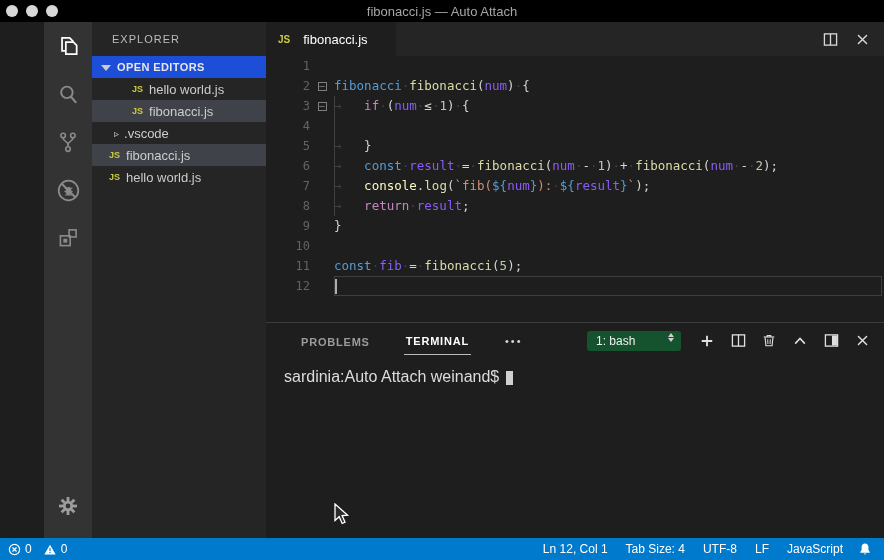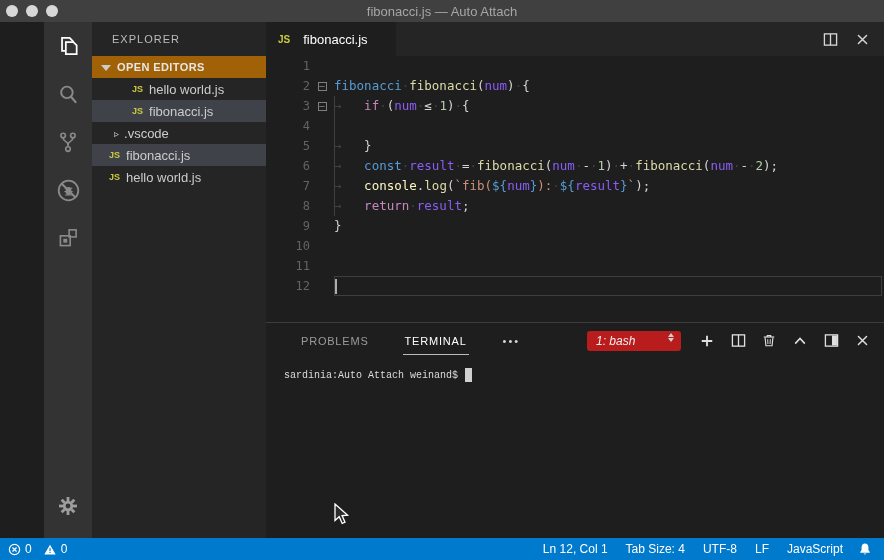--- a/index.html
+++ b/index.html
@@ -8,7 +8,7 @@
   .window { width:884px; height:560px; display:flex; flex-direction:column; position:relative; }
 
   
-  .titlebar { height:22px; background:#404040; display:flex; align-items:center; position:relative; flex:0 0 22px; }
+  .titlebar { height:22px; background:#000000; display:flex; align-items:center; position:relative; flex:0 0 22px; }
   .traffic { position:absolute; left:6px; top:5px; display:flex; gap:8px; }
   .light { width:12px; height:12px; border-radius:50%; background:#d8d8d8; }
   .title-text { width:100%; text-align:center; font-size:13px; color:#a6a6a6; }

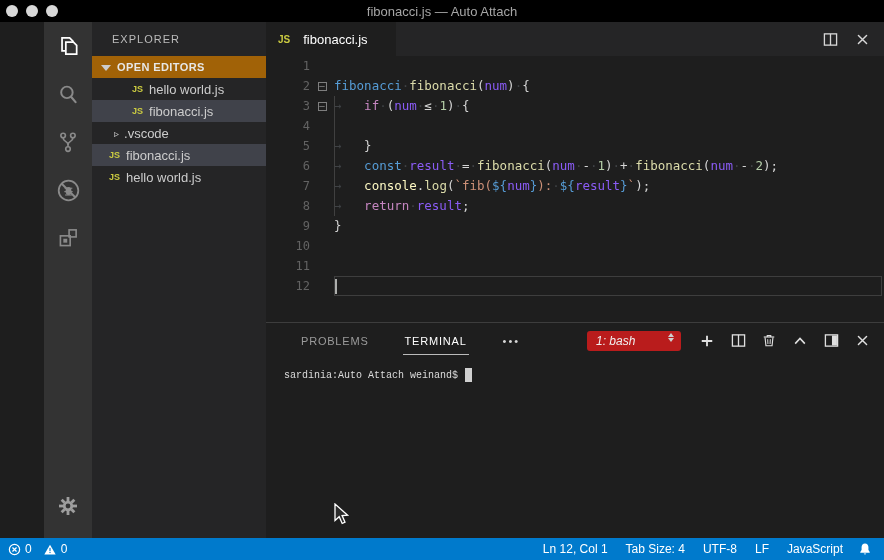--- a/index.html
+++ b/index.html
@@ -24,7 +24,7 @@
   
   .sidebar { width:174px; background:#252526; flex:0 0 174px; color:#cccccc; overflow:hidden; }
   .sidebar-title { height:34px; line-height:34px; padding-left:20px; font-size:11px; letter-spacing:1px; color:#bbbbbb; }
-  .section-header { height:22px; background:#a16207; display:flex; align-items:center; font-size:11px; font-weight:bold; color:#e7e7e7; letter-spacing:0.4px; cursor:pointer; }
+  .section-header { height:22px; background:#1d4ed8; display:flex; align-items:center; font-size:11px; font-weight:bold; color:#e7e7e7; letter-spacing:0.4px; cursor:pointer; }
   .tri-down { width:0; height:0; border-left:5px solid transparent; border-right:5px solid transparent; border-top:6px solid #cccccc; margin:0 6px 0 9px; transform:translateY(1px); }
   .side-item { height:22px; display:flex; align-items:center; font-size:13px; color:#cccccc; cursor:pointer; white-space:nowrap; }
   .side-item.selected { background:#40424a; }

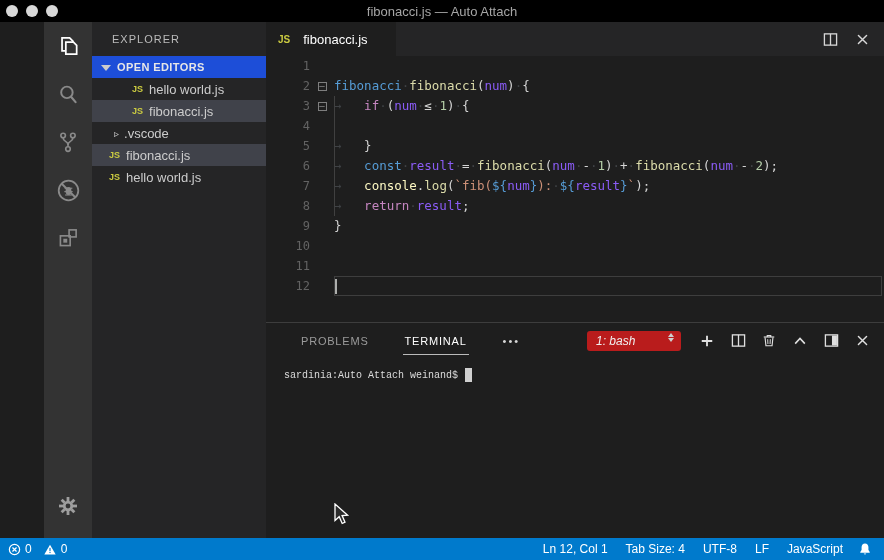--- a/index.html
+++ b/index.html
@@ -221,7 +221,7 @@
           <div class="cl"><span class="ln">8</span><span class="foldc"></span><span class="codec"><span class="tk-w">→   </span><span class="tk-c">return</span><span class="tk-w">·</span><span class="tk-v">result</span><span class="tk-p">;</span></span></div>
           <div class="cl"><span class="ln">9</span><span class="foldc"></span><span class="codec"><span class="tk-p">}</span></span></div>
           <div class="cl"><span class="ln">10</span><span class="foldc"></span><span class="codec"></span></div>
-          <div class="cl"><span class="ln">11</span><span class="foldc"></span></div>
+          <div class="cl"><span class="ln">11</span><span class="foldc"></span><span class="codec"><span class="tk-k">const</span><span class="tk-w">·</span><span class="tk-v">fib</span><span class="tk-w">·</span><span class="tk-p">=</span><span class="tk-w">·</span><span class="tk-f">fibonacci</span><span class="tk-p">(</span><span class="tk-n">5</span><span class="tk-p">);</span></span></div>
           <div class="cl cur"><span class="ln">12</span><span class="foldc"></span><span class="codec"><span class="caret"></span></span></div>
           <div class="indent-guide" style="top: 40px; height: 120px;"></div>
         </div>

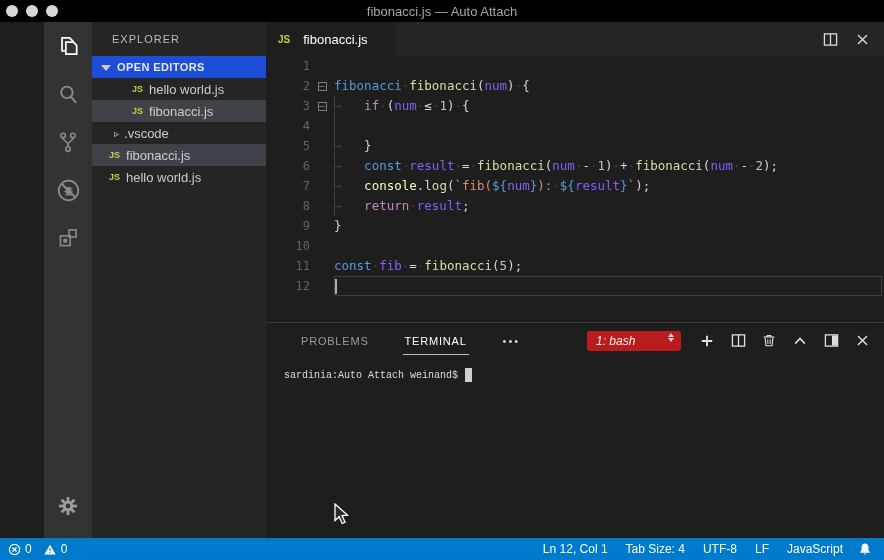--- a/index.html
+++ b/index.html
@@ -228,7 +228,7 @@
 
       <div class="panel">
         <div class="panel-header">
-          <div id="panel-tabs" style="display:flex;align-items:flex-start;">
+          <div id="panel-tabs" style="display:flex;align-items:center;font-weight:bold;">
               <div class="panel-tab">PROBLEMS</div>
               <div class="panel-tab active">TERMINAL</div>
             </div>

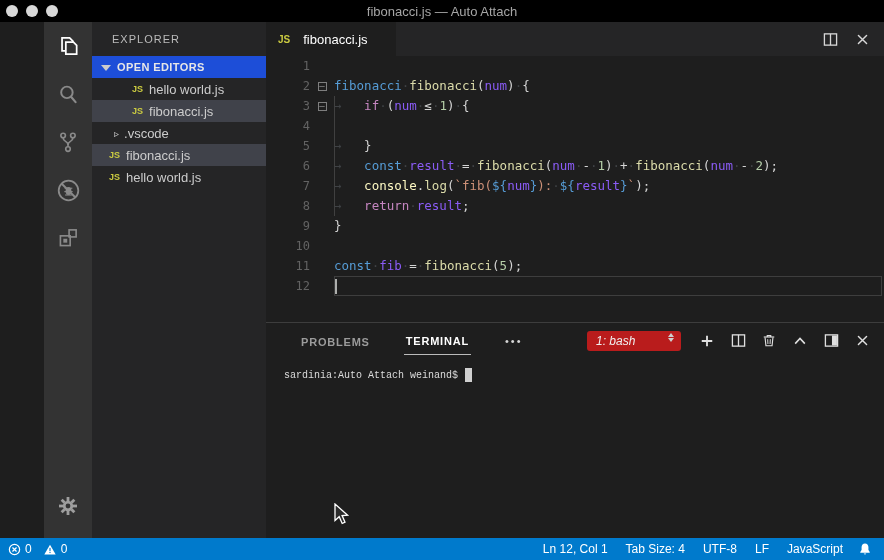--- a/index.html
+++ b/index.html
@@ -64,7 +64,7 @@
   .panel-tab.active { color:#ffffff; border-bottom:1px solid #bbbbbb; }
   .panel-more { color:#d7d7d7; font-size:11px; letter-spacing:2px; cursor:pointer; margin-left:2px; }
   .panel-fill { flex:1; }
-  .term-select { width:94px; height:20px; background:#b91c1c; border-radius:3px; display:flex; align-items:center; font-size:12px; color:#f0f0f0; padding-left:9px; margin-right:18px; cursor:pointer; position:relative;font-style:italic; }
+  .term-select { width:94px; height:20px; background:#14532d; border-radius:3px; display:flex; align-items:center; font-size:12px; color:#f0f0f0; padding-left:9px; margin-right:18px; cursor:pointer; position:relative; }
   .sel-arrows { position:absolute; right:7px; top:2px; display:flex; flex-direction:column; gap:1px; align-items:center; }
   .sa-up { width:0;height:0;border-left:3.5px solid transparent;border-right:3.5px solid transparent;border-bottom:4.5px solid #d0d0d0; }
   .sa-dn { width:0;height:0;border-left:3.5px solid transparent;border-right:3.5px solid transparent;border-top:4.5px solid #d0d0d0; }

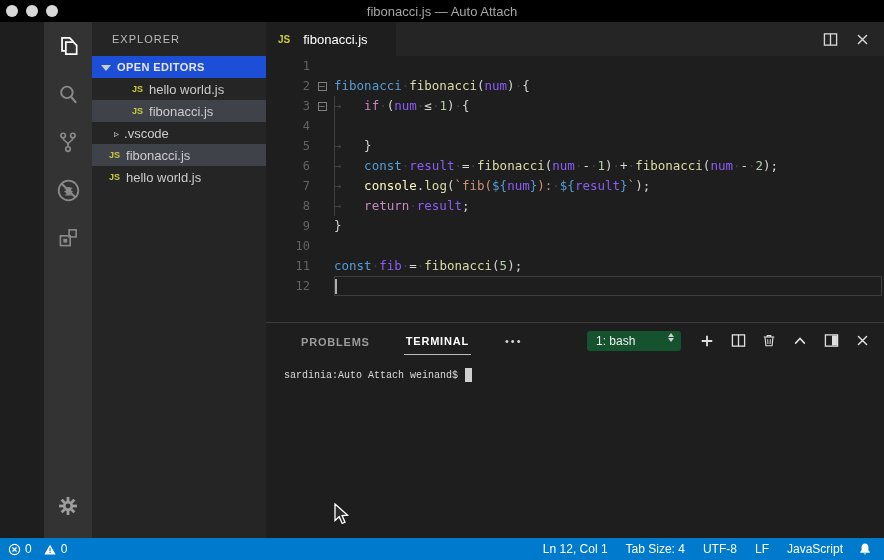--- a/index.html
+++ b/index.html
@@ -69,7 +69,7 @@
   .sa-up { width:0;height:0;border-left:3.5px solid transparent;border-right:3.5px solid transparent;border-bottom:4.5px solid #d0d0d0; }
   .sa-dn { width:0;height:0;border-left:3.5px solid transparent;border-right:3.5px solid transparent;border-top:4.5px solid #d0d0d0; }
   .panel-actions { display:flex; align-items:center; gap:15px; }
-  .terminal { flex:1; font-family:Liberation Mono, monospace; font-size:10px; color:#dcdcdc; padding:10px 0 0 18px; }
+  .terminal { flex:1; font-family:Liberation Sans, sans-serif; font-size:16px; color:#dcdcdc; padding:10px 0 0 18px; }
   .term-cursor { display:inline-block; width:7px; height:14px; background:#d0d0d0; vertical-align:middle; margin-left:7px; }
 
   

